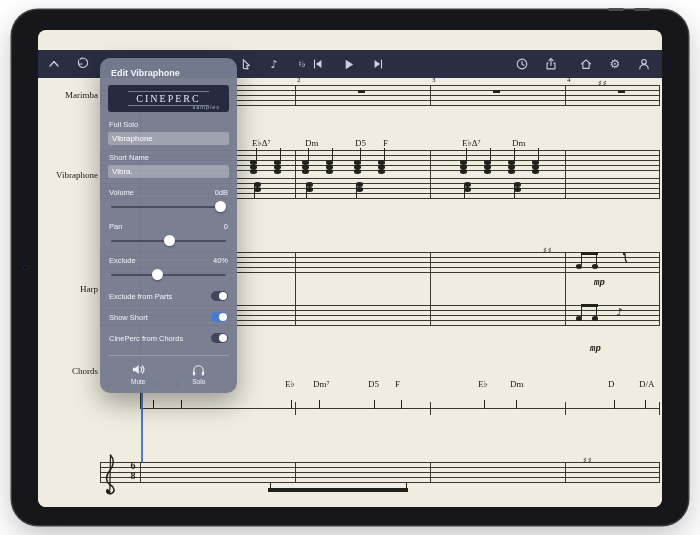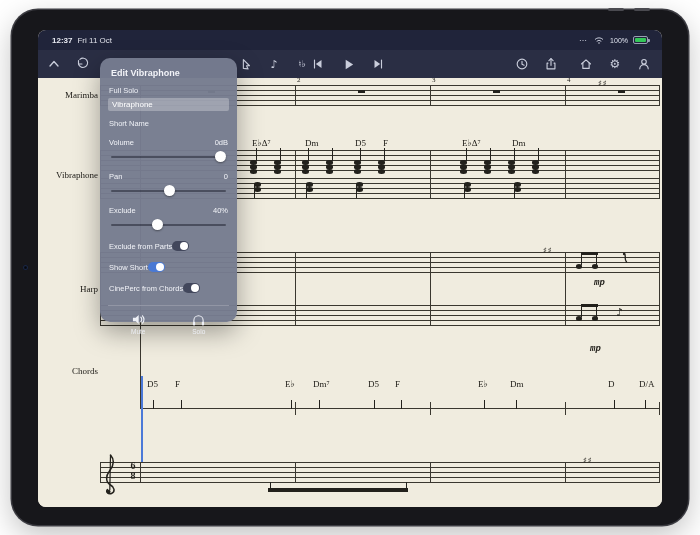--- a/index.html
+++ b/index.html
@@ -97,22 +97,6 @@
 
   <div class="screen">
 
-    <div class="status">
-      <div>
-        <span class="time">12:37</span><span class="date">Fri 11 Oct</span>
-      </div>
-      <div class="status-right">
-        <span class="dots">⋯</span>
-        <svg width="12" height="10" viewBox="0 0 16 12">
-            <path d="M3 5 a7 7 0 0 1 10 0 M5.3 7.4 a4 4 0 0 1 5.4 0" stroke="#c9cddb" fill="none" stroke-width="1.3" stroke-linecap="round"></path>
-            <circle cx="8" cy="10" r="1.1" fill="#c9cddb"></circle>
-          </svg>
-        <span class="pct">100%</span>
-        <span class="batt">
-            <i></i>
-          </span>
-      </div>
-    </div>
 
     <div class="toolbar">
       <div class="tb-left">

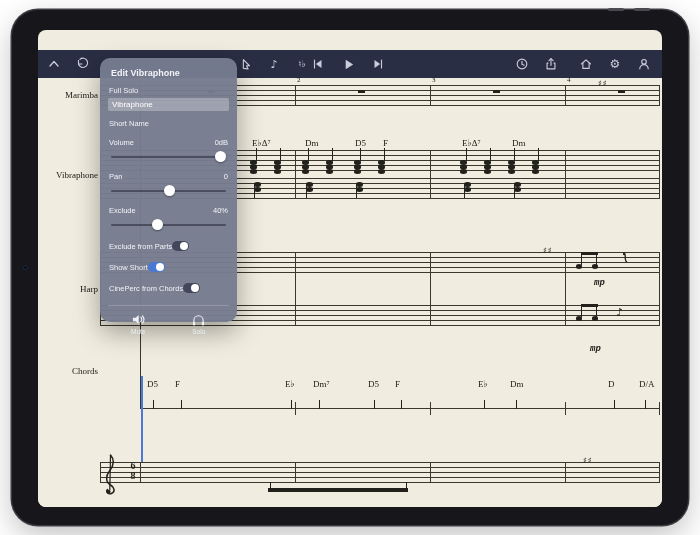--- a/index.html
+++ b/index.html
@@ -67,7 +67,7 @@
   .epair .h2{left:15.5px;top:12px;width:6px;height:4.5px;border-radius:50%}
 
   
-  .panel{position:absolute;left:62px;top:28px;width:137px;height:264px;background:var(--panel_bg);border-radius:10px;z-index:10;box-shadow:0 10px 26px rgba(0,0,0,.35);color:#f2f3f8;padding:8px;font-size:7.5px}
+  .panel{position:absolute;left:62px;top:28px;width:137px;height:335px;background:var(--panel_bg);border-radius:10px;z-index:10;box-shadow:0 10px 26px rgba(0,0,0,.35);color:#f2f3f8;padding:8px;font-size:7.5px}
   .panel .title{font-size:9px;font-weight:bold;margin:2px 0 7px 3px}
   .logo{background:var(--panel_dark);border-radius:3px;height:27px;display:flex;flex-direction:column;align-items:center;justify-content:center;position:relative}
   .logo-name{font-family:"Liberation Serif","DejaVu Serif",serif;font-size:10px;letter-spacing:2px;color:#e6e9f3;text-transform:uppercase;border-top:1px solid rgba(220,225,240,.45);border-bottom:1px solid rgba(220,225,240,.45);padding:1px 8px}

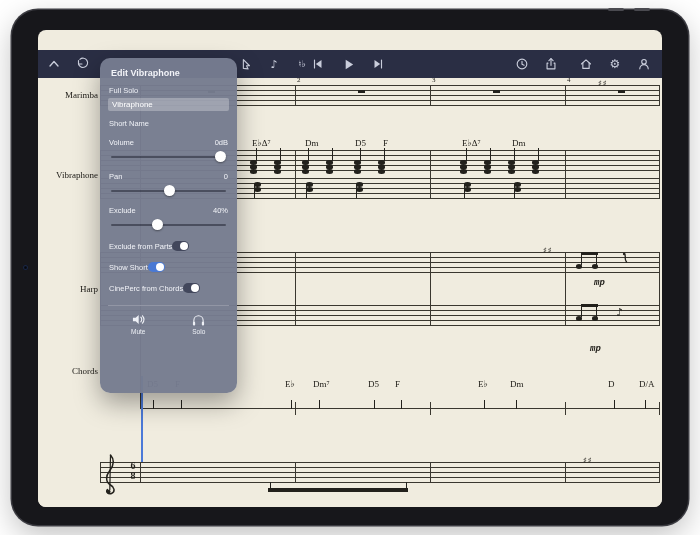--- a/index.html
+++ b/index.html
@@ -349,6 +349,10 @@
 
     <div class="panel">
       <div class="title">Edit Vibraphone</div>
+      <div class="logo">
+        <span class="logo-name">CinePerc</span>
+        <span class="logo-sub">samples</span>
+      </div>
 
       <div class="flabel">Full Solo</div>
       <input class="pinput" value="Vibraphone" style="">

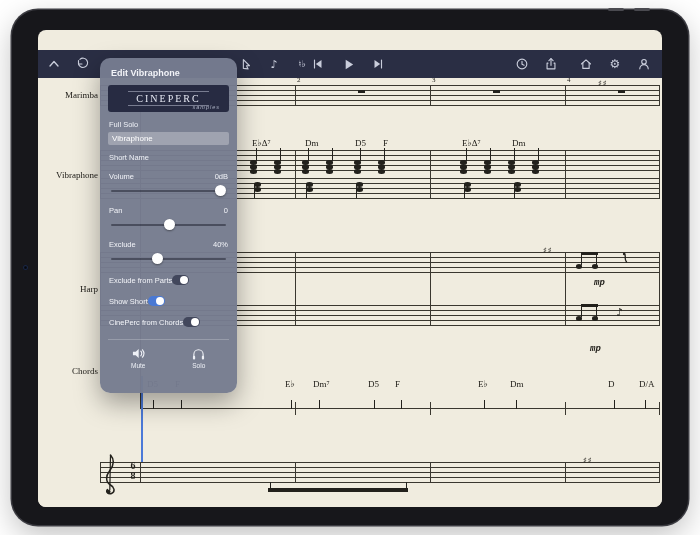--- a/index.html
+++ b/index.html
@@ -357,6 +357,7 @@
       <div class="flabel">Full Solo</div>
       <input class="pinput" value="Vibraphone" style="">
       <div class="flabel">Short Name</div>
+      <input class="pinput" value="Vibra." style="">
 
       <div class="srow">
           <span>Volume</span>

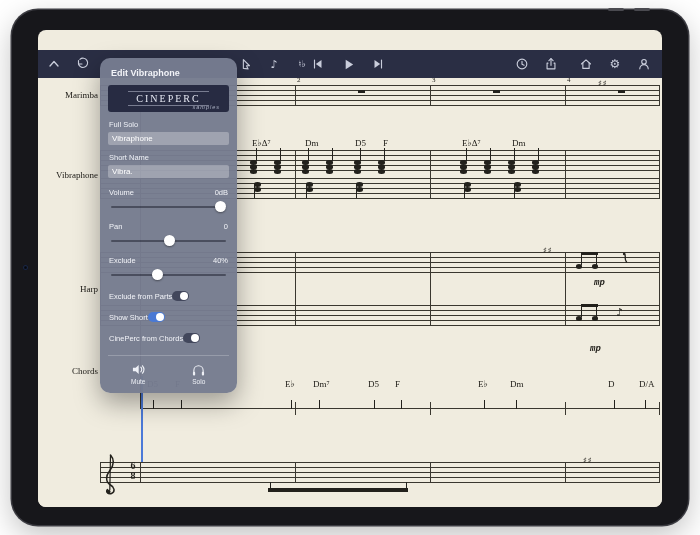--- a/index.html
+++ b/index.html
@@ -78,7 +78,7 @@
   .slider{position:relative;height:11px;margin:4px 3px 0 3px}
   .slider .track{position:absolute;left:0;right:0;top:4.5px;height:2.5px;background:rgba(15,18,32,.45);border-radius:2px}
   .slider .knob{position:absolute;top:0;width:11px;height:11px;border-radius:50%;background:#fff;box-shadow:0 1px 2px rgba(0,0,0,.4)}
-  .trow{display:flex;justify-content:flex-start;align-items:center;margin:11px 1px 0 1px}
+  .trow{display:flex;justify-content:space-between;align-items:center;margin:11px 1px 0 1px}
   .toggle{position:relative;width:17px;height:10px;border-radius:5px;flex:none}
   .toggle .tknob{position:absolute;top:1px;left:1px;width:8px;height:8px;border-radius:50%;background:#fff}
   .toggle.on .tknob{left:auto;right:1px}

